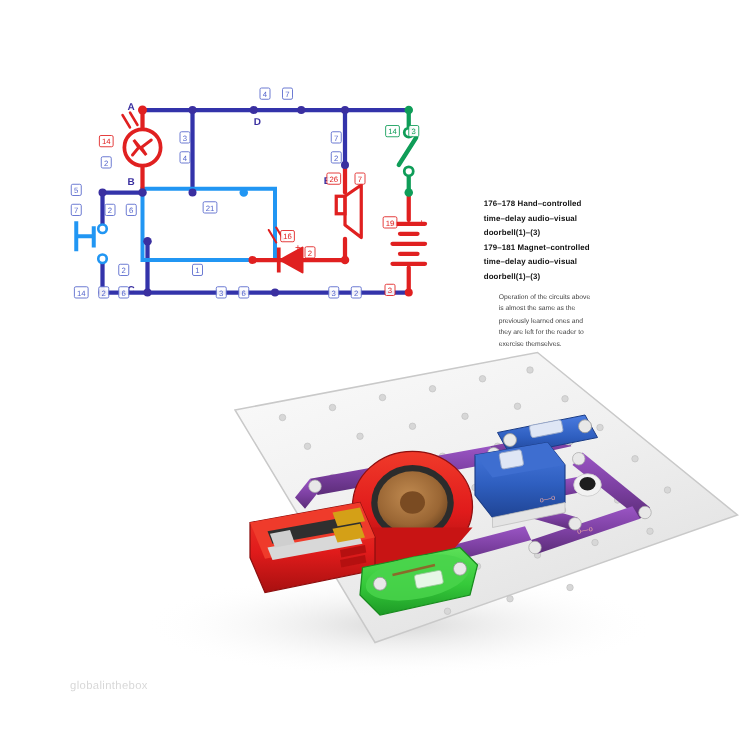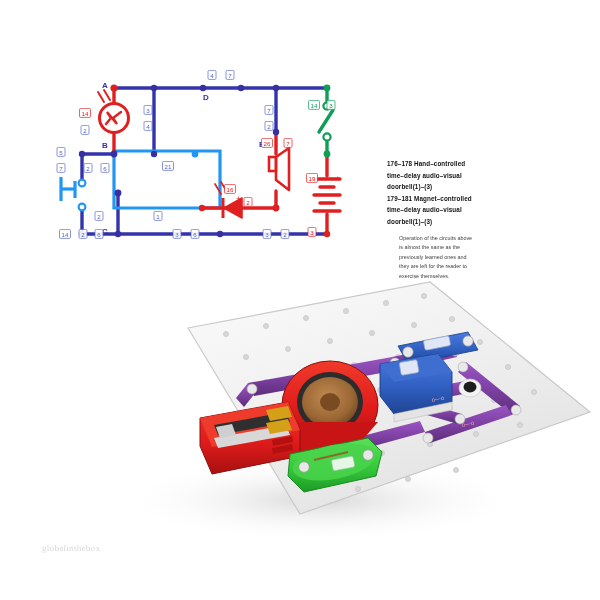--- a/index.html
+++ b/index.html
@@ -40,9 +40,9 @@
   #photo svg{display:block;}
 
   #watermark{
-    position:absolute;left:42px;top:543px;
+    position:absolute;left:56px;top:543px;
     font-size:9px;color:#d8d8d8;letter-spacing:0.3px;
-    font-family:Liberation Serif, serif;
+    font-family:Liberation Sans, sans-serif;
     user-select:none;
   }
 </style>

